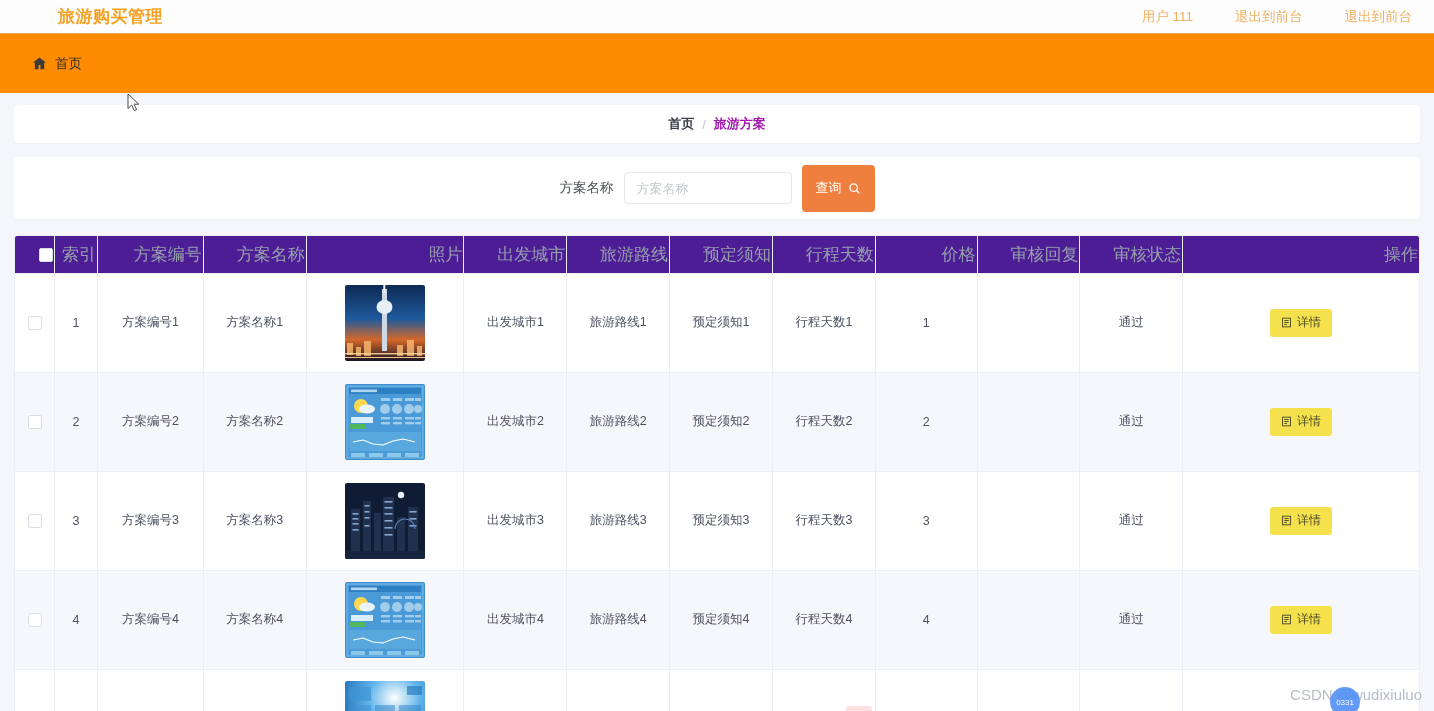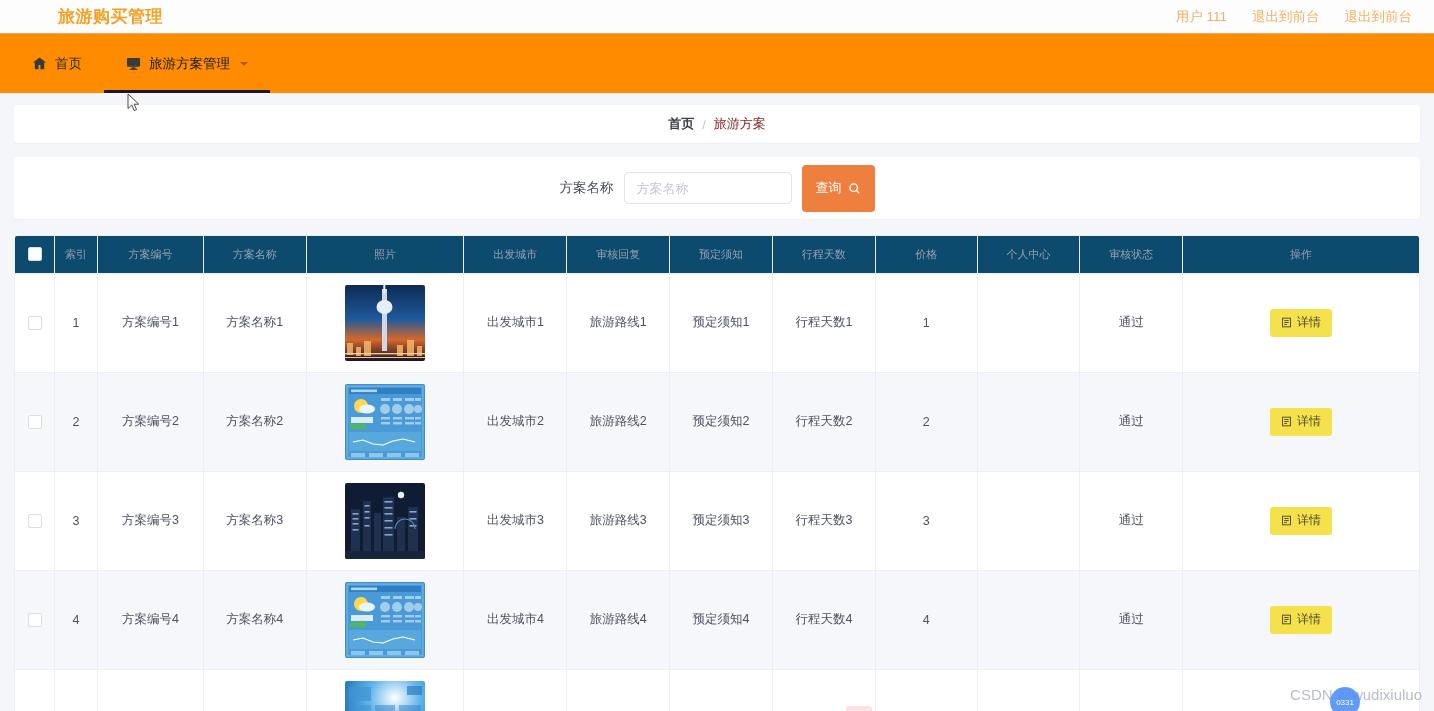--- a/index.html
+++ b/index.html
@@ -33,7 +33,7 @@
     margin-left: auto;
     display: flex;
     align-items: center;
-    gap: 25px;
+    gap: 42px;
   }
   .top-link {
     font-size: 13.5px;

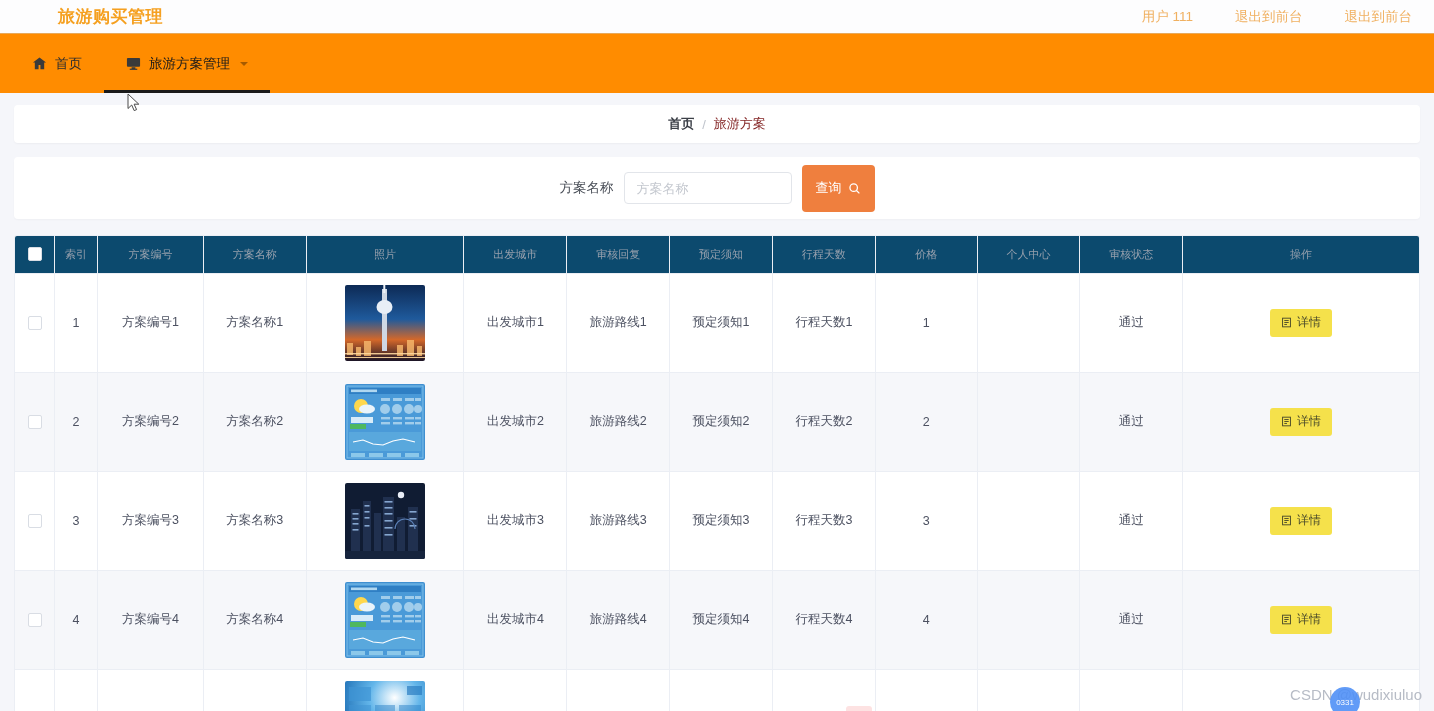--- a/index.html
+++ b/index.html
@@ -260,17 +260,6 @@
     </div>
 
 
-    <div class="nav-item active">
-      <span class="nav-ico">
-        <svg viewBox="0 0 16 16" width="15" height="15" fill="#3a3a3a">
-            <rect x="1" y="2" width="14" height="9.5" rx="1"></rect>
-            <rect x="6" y="12" width="4" height="2"></rect>
-            <rect x="4" y="13.5" width="8" height="1.3"></rect>
-          </svg>
-      </span>
-      <span>旅游方案管理</span>
-      <span class="nav-caret"></span>
-    </div>
 
 
   </div>

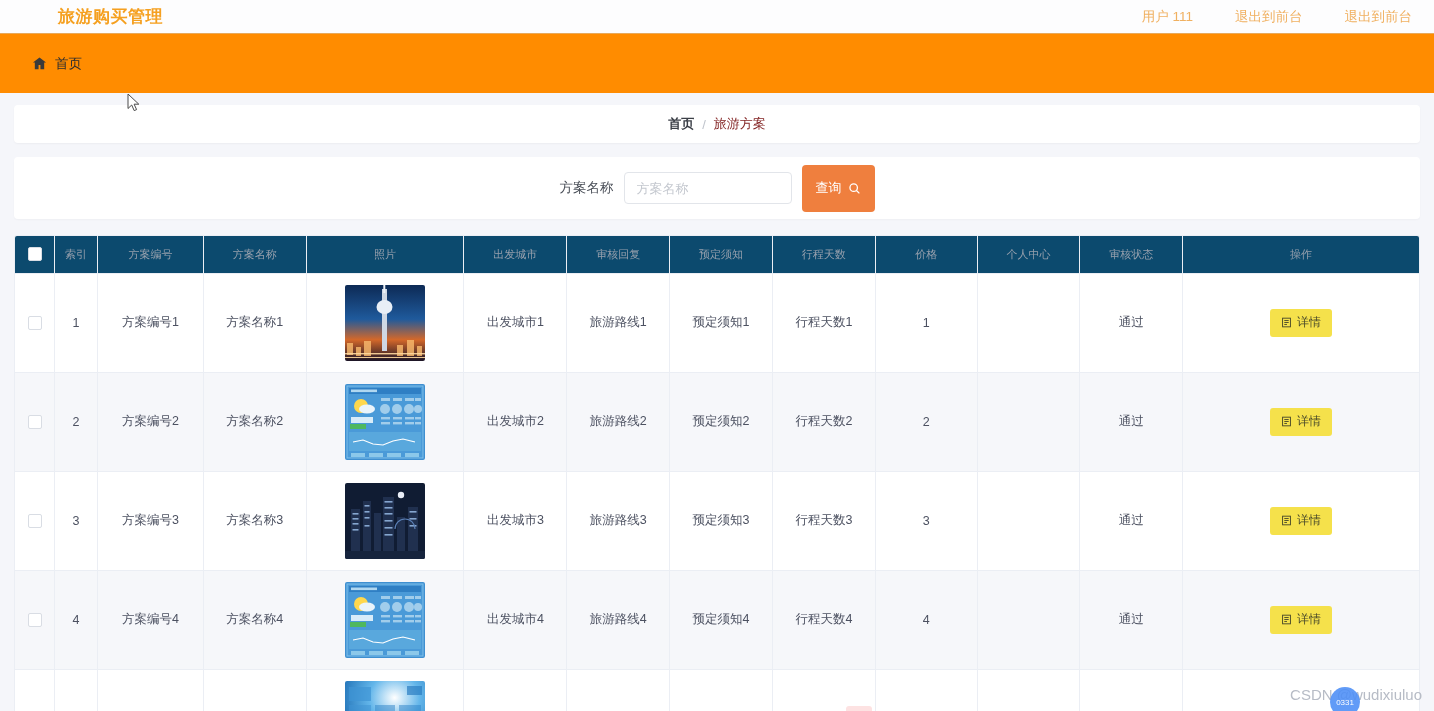--- a/index.html
+++ b/index.html
@@ -95,7 +95,7 @@
   }
   .bc-item { font-size: 13px; color: #3b3f47; font-weight: bold; }
   .bc-sep { font-size: 13px; color: #bfc3cb; margin: 0 8px; }
-  .bc-item.cur { color: #7f1d1d; font-weight: normal; }
+  .bc-item.cur { color: #a21caf; font-weight: bold; }
 
   .search-card {
     margin-top: 14px;

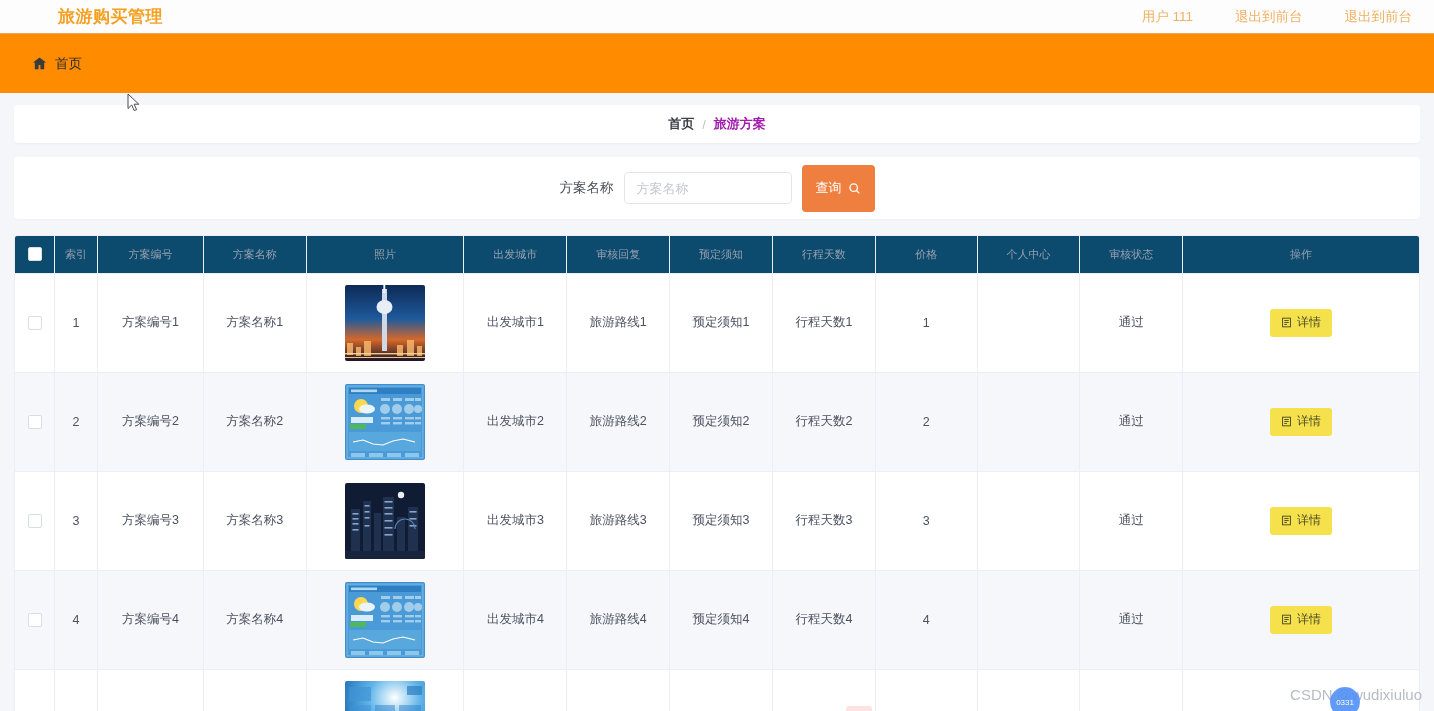--- a/index.html
+++ b/index.html
@@ -148,14 +148,14 @@
   }
   table.grid { width: 100%; border-collapse: collapse; table-layout: fixed; }
   table.grid th {
-    background: #0c4a6e;
+    background: #4c1d95;
     color: #97a0ad;
     font-weight: normal;
-    font-size: 11px;
+    font-size: 17px;
     height: 37px;
     border-right: 1px solid #ebeef4;
     border-bottom: 1px solid #ebeef4;
-    text-align: center;
+    text-align: right;
   }
   table.grid th:last-child { border-right: none; }
   table.grid td {

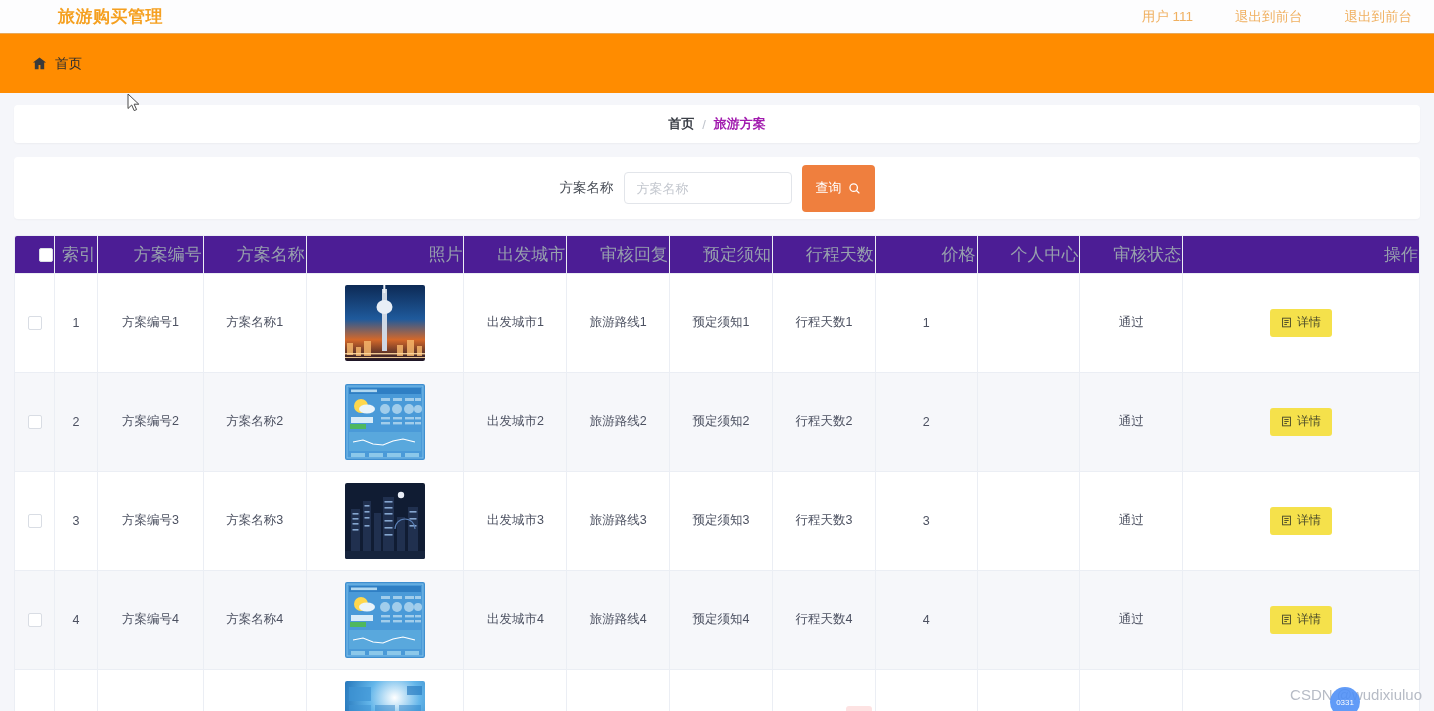--- a/index.html
+++ b/index.html
@@ -315,7 +315,7 @@
             <th>方案名称</th>
             <th>照片</th>
             <th>出发城市</th>
-            <th>审核回复</th>
+            <th>旅游路线</th>
             <th>预定须知</th>
             <th>行程天数</th>
             <th>价格</th>

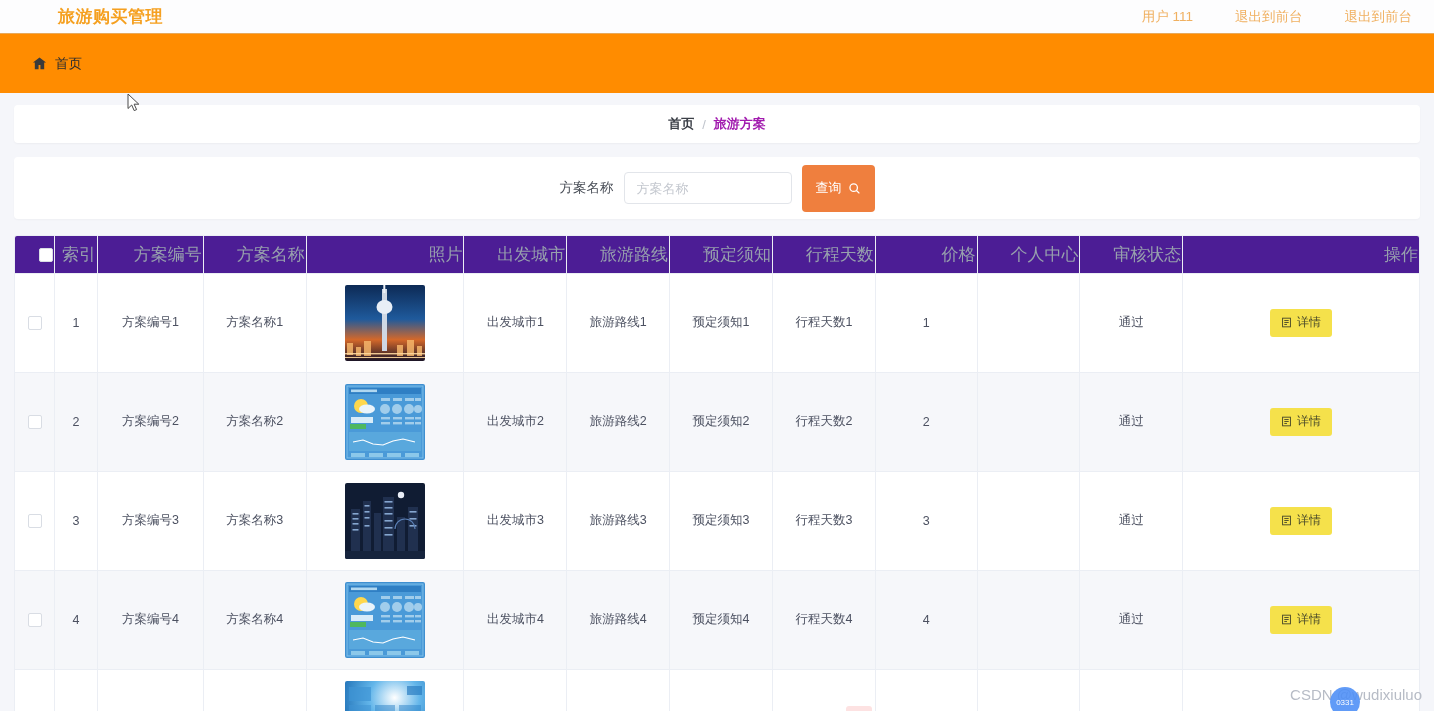--- a/index.html
+++ b/index.html
@@ -319,7 +319,7 @@
             <th>预定须知</th>
             <th>行程天数</th>
             <th>价格</th>
-            <th>个人中心</th>
+            <th>审核回复</th>
             <th>审核状态</th>
             <th>操作</th>
           </tr>

